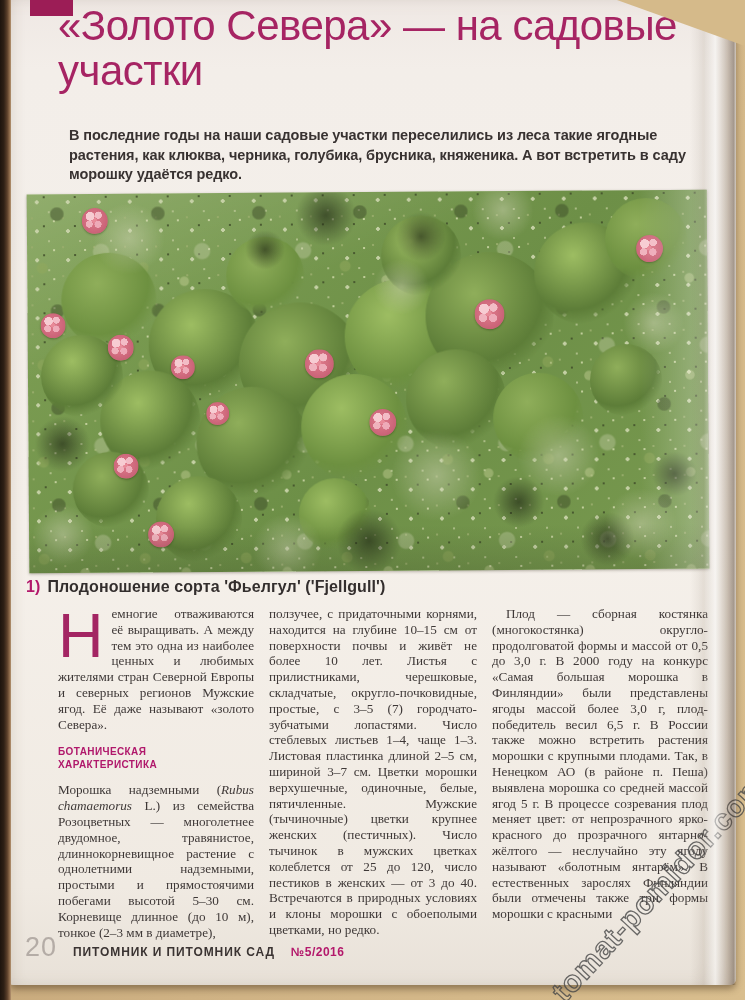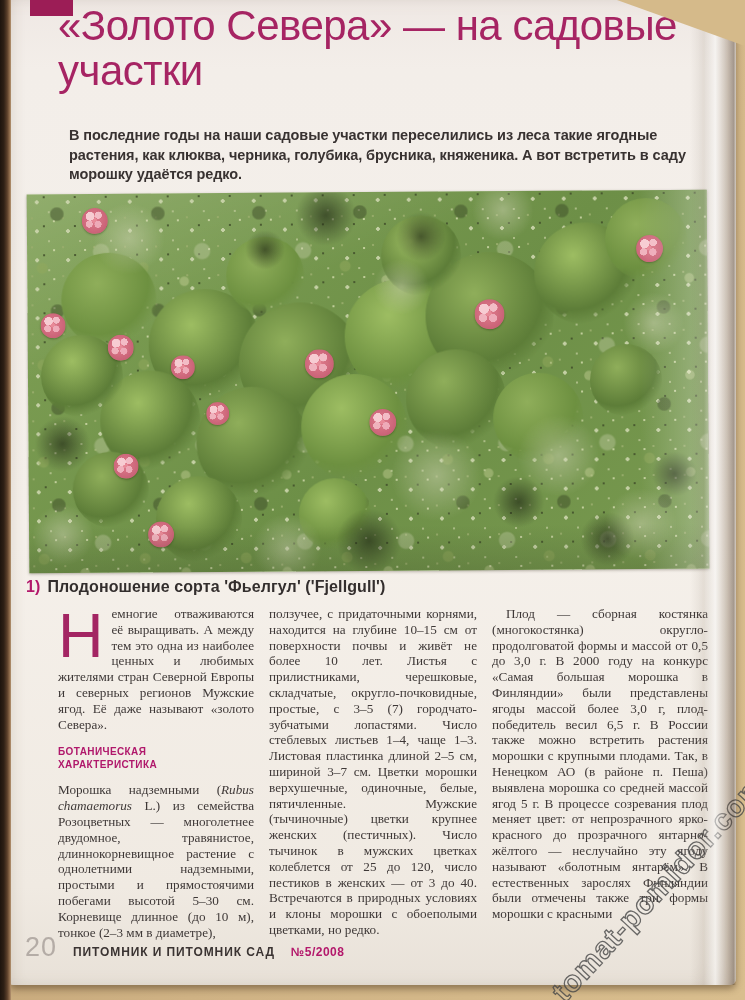--- a/index.html
+++ b/index.html
@@ -227,7 +227,7 @@
   <div class="footer">
     <span class="page-num">20</span>
     <span class="mag-name">ПИТОМНИК И ПИТОМНИК САД</span>
-    <span class="issue">№5/2008</span>
+    <span class="issue">№5/2016</span>
   </div>
 </div>
 

